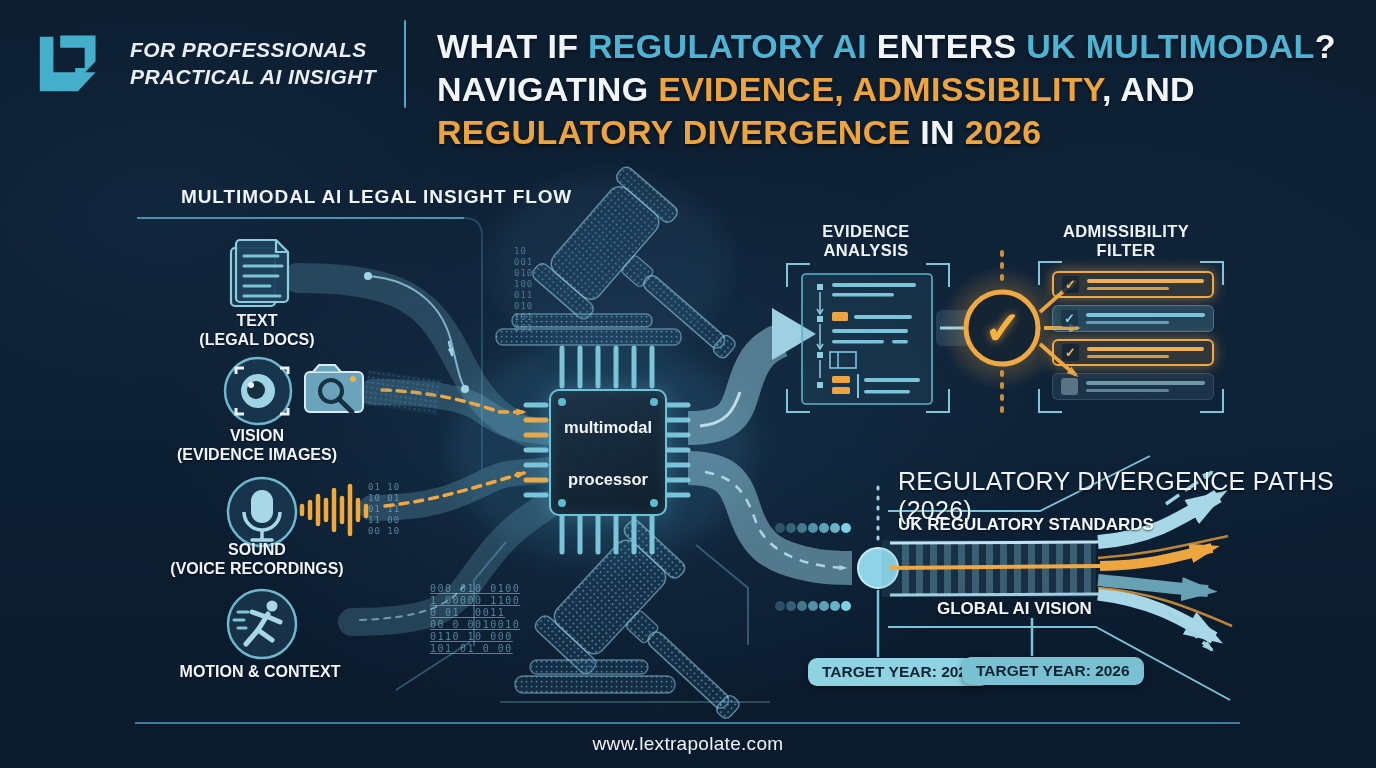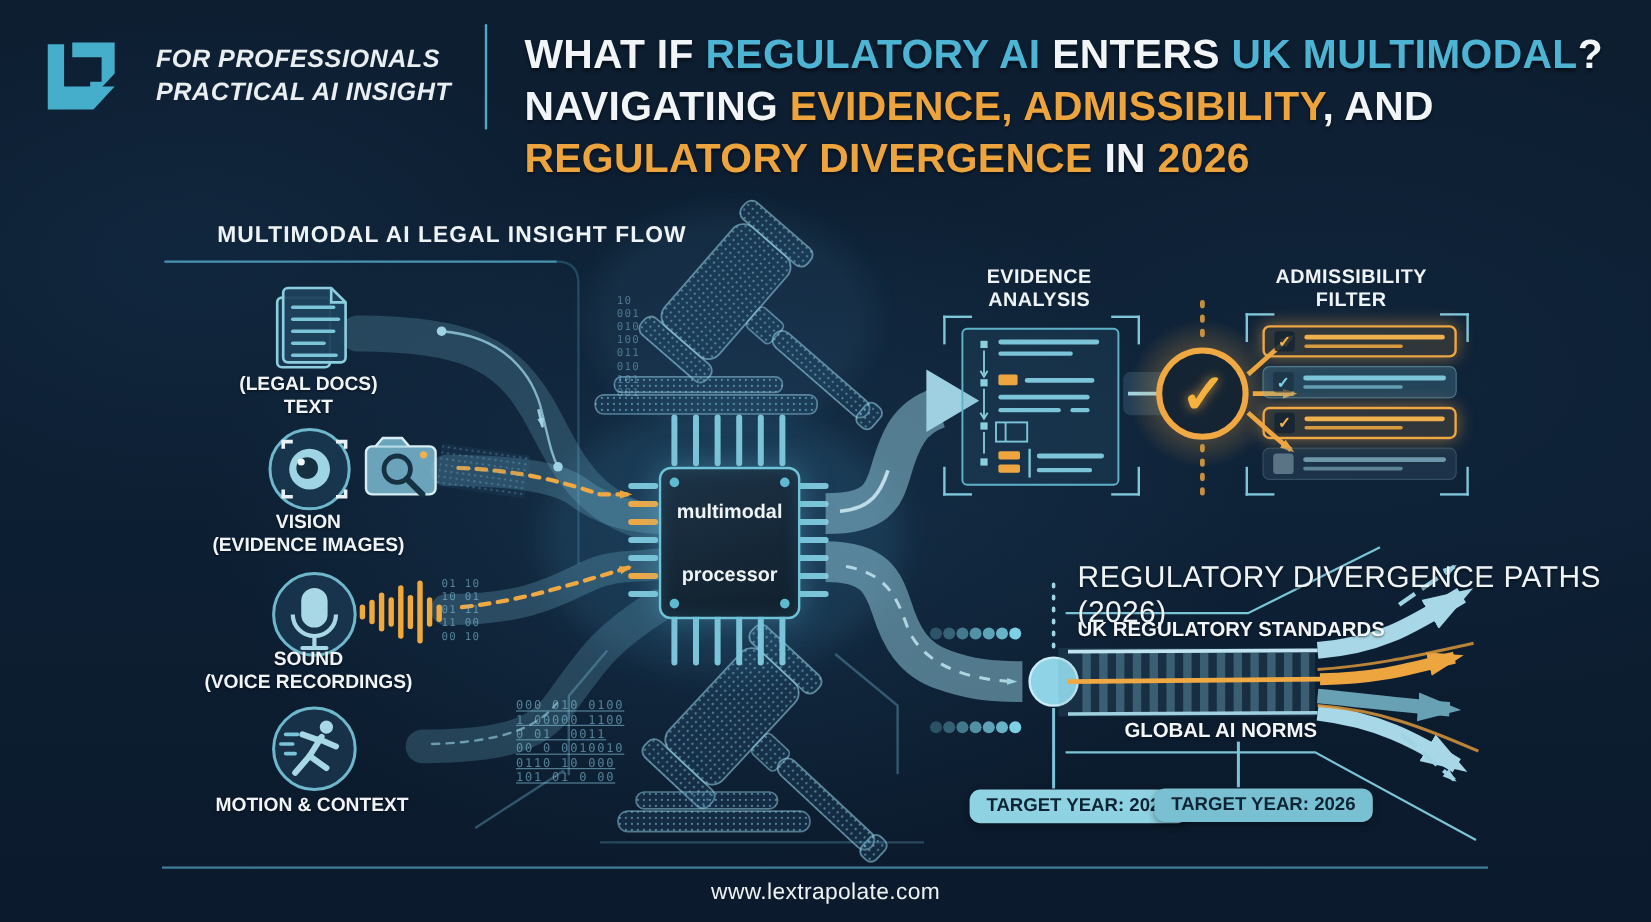--- a/index.html
+++ b/index.html
@@ -386,8 +386,8 @@
   <div class="abs sec-title">MULTIMODAL AI LEGAL INSIGHT FLOW</div>
 
   <div class="abs in-label" style="left:127px;top:311px">
+    <div>TEXT</div>
     <div>(LEGAL DOCS)</div>
-    <div>TEXT</div>
   </div>
   <div class="abs in-label" style="left:127px;top:540px">
     <div>SOUND</div>

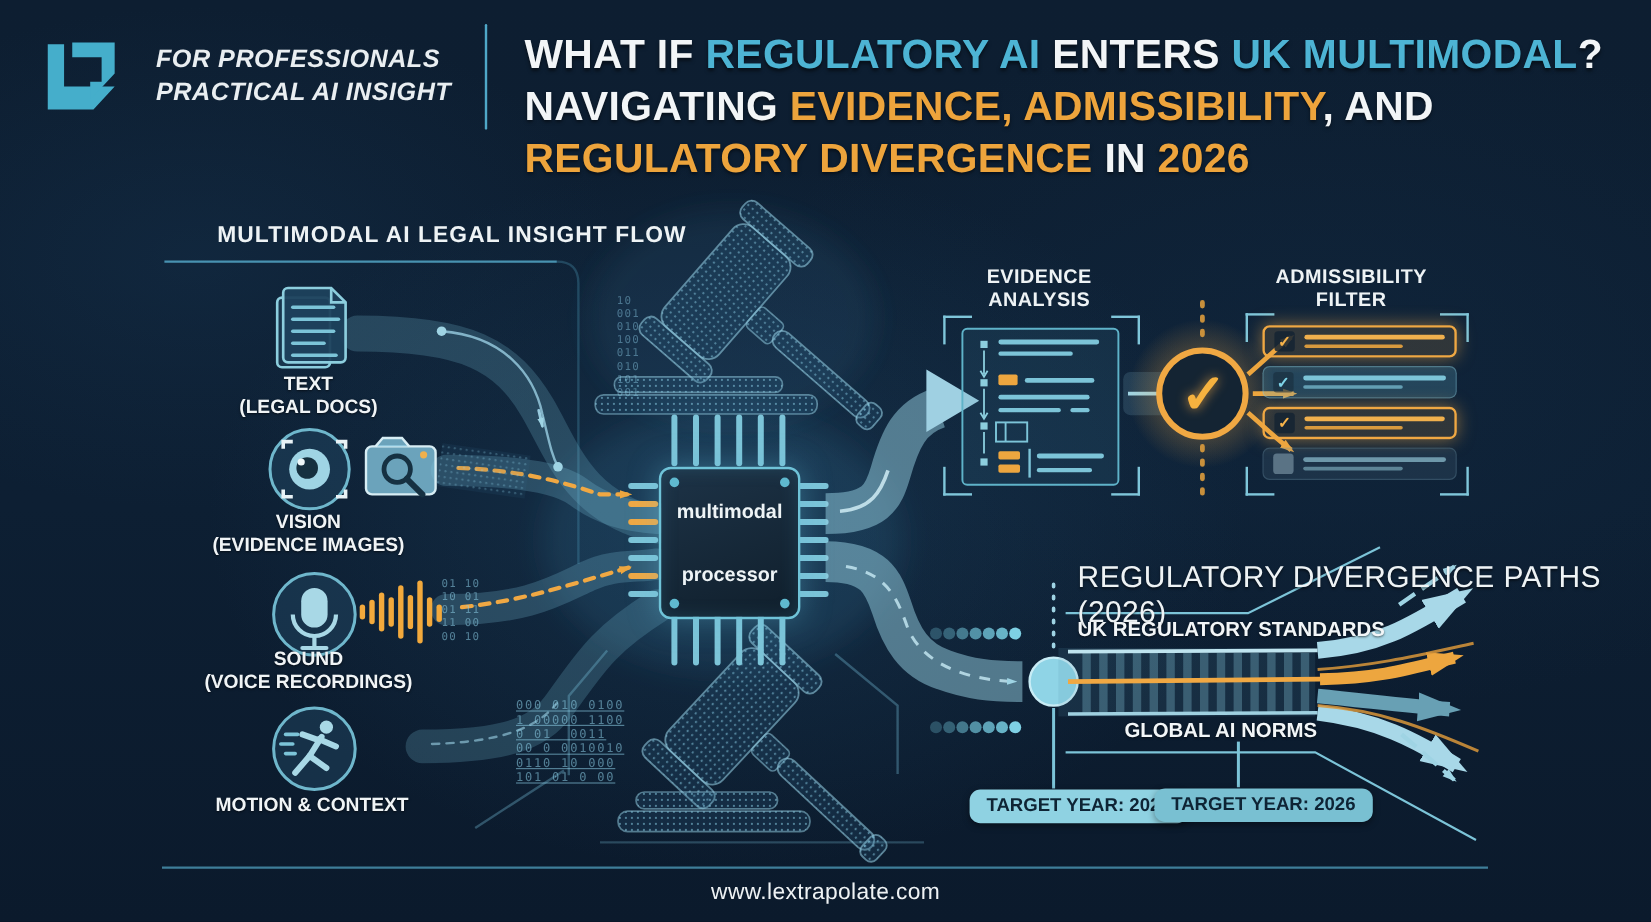--- a/index.html
+++ b/index.html
@@ -486,7 +486,7 @@
 
   <div class="abs div-title">REGULATORY DIVERGENCE PATHS (2026)</div>
   <div class="abs path-label" style="left:898px;top:515px">UK REGULATORY STANDARDS</div>
-  <div class="abs path-label" style="left:937px;top:599px">GLOBAL AI NORMS</div>
+  <div class="abs path-label" style="left:937px;top:599px">GLOBAL AI VISION</div>
   <div class="abs badge badge1">TARGET YEAR: 2026</div>
   <div class="abs badge badge2">TARGET YEAR: 2026</div>
 

